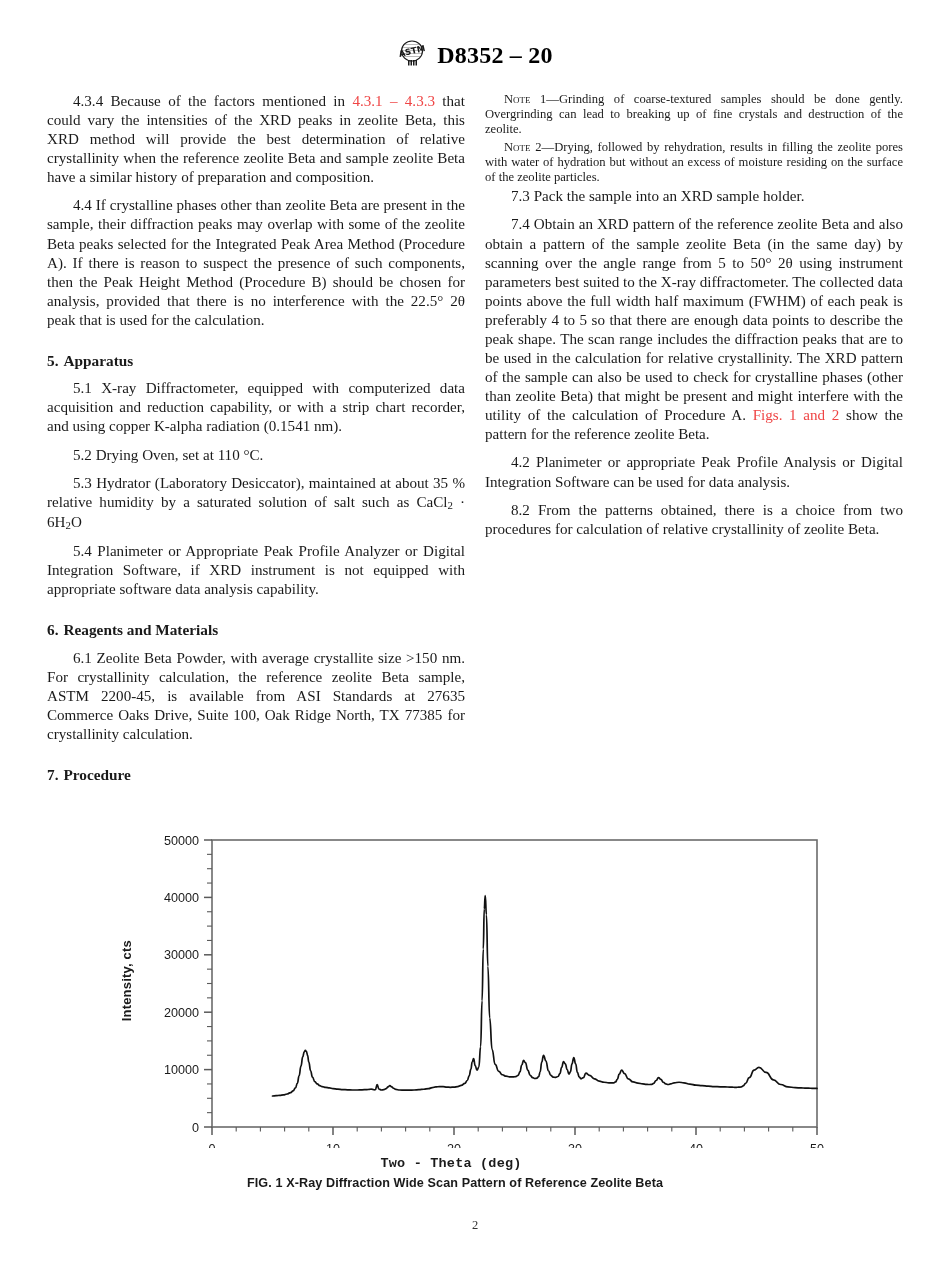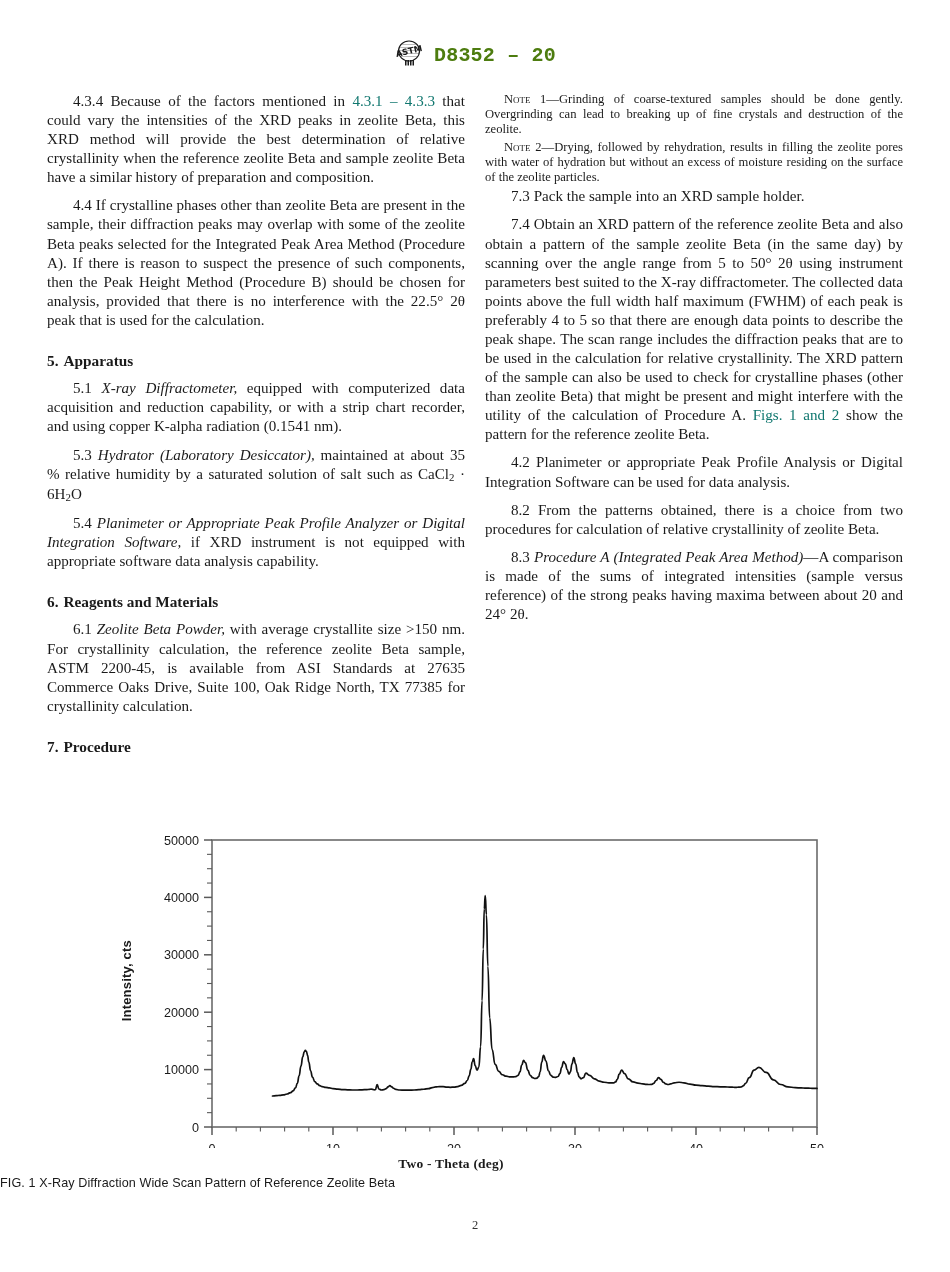--- a/index.html
+++ b/index.html
@@ -35,11 +35,11 @@
   }
   .astm-logo { display: block; }
   .doc-designation {
-    font-family: Liberation Mono, monospace;
-    font-weight: bold;
-    font-size: 20px;
+    font-family: Liberation Serif, serif;
+    font-weight: bold;
+    font-size: 24px;
     letter-spacing: 0.2px;
-    color: #4d7c0f;
+    color: #000000;
   }
 
   

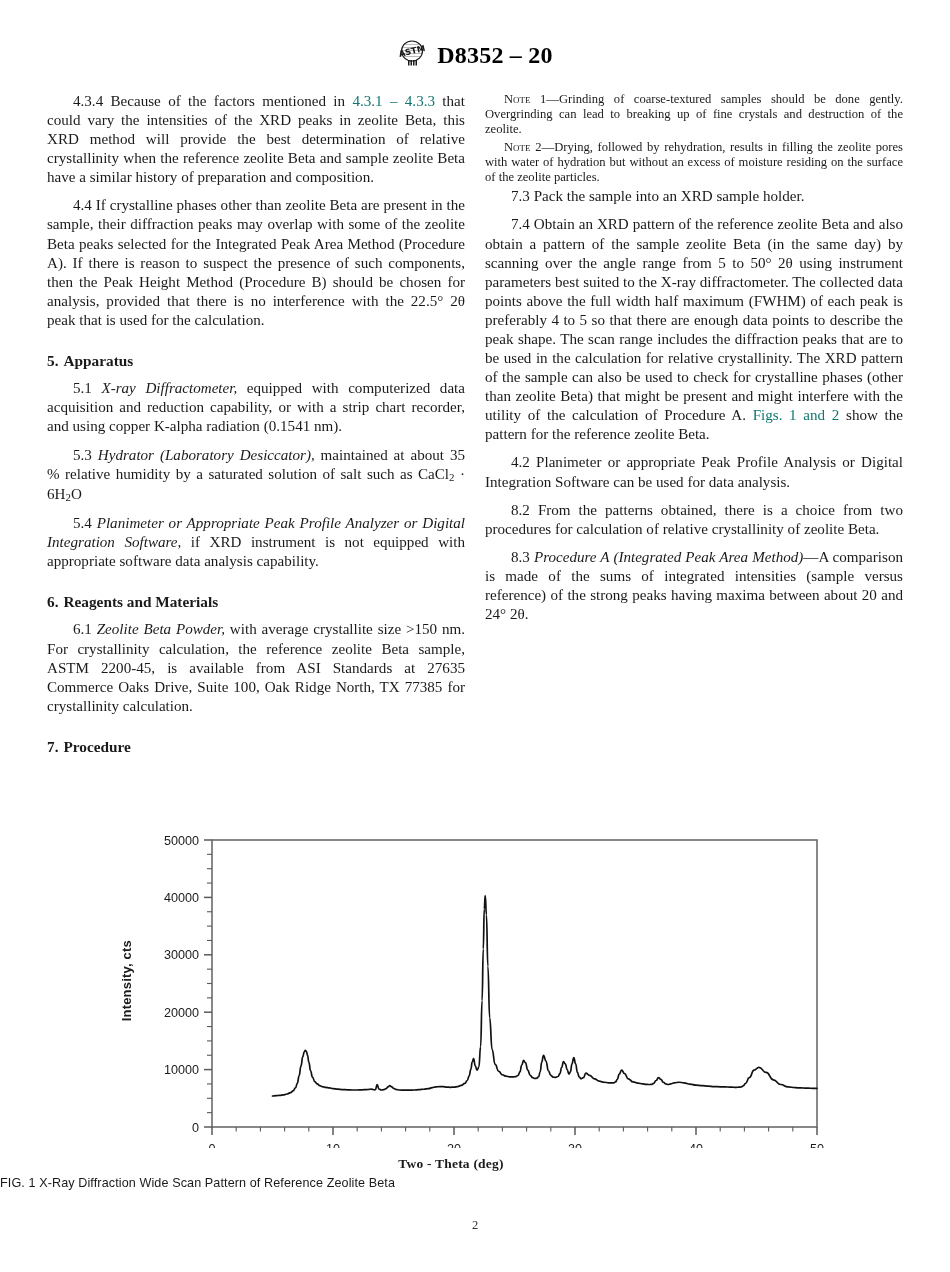--- a/index.html
+++ b/index.html
@@ -81,7 +81,7 @@
   }
   h3.section .num { margin-right: 5px; }
   .it { font-style: italic; }
-  .xref { color: #0f766e; }
+  .xref { color: #ef4444; }
   sub { font-size: 0.72em; vertical-align: -0.22em; }
 
   

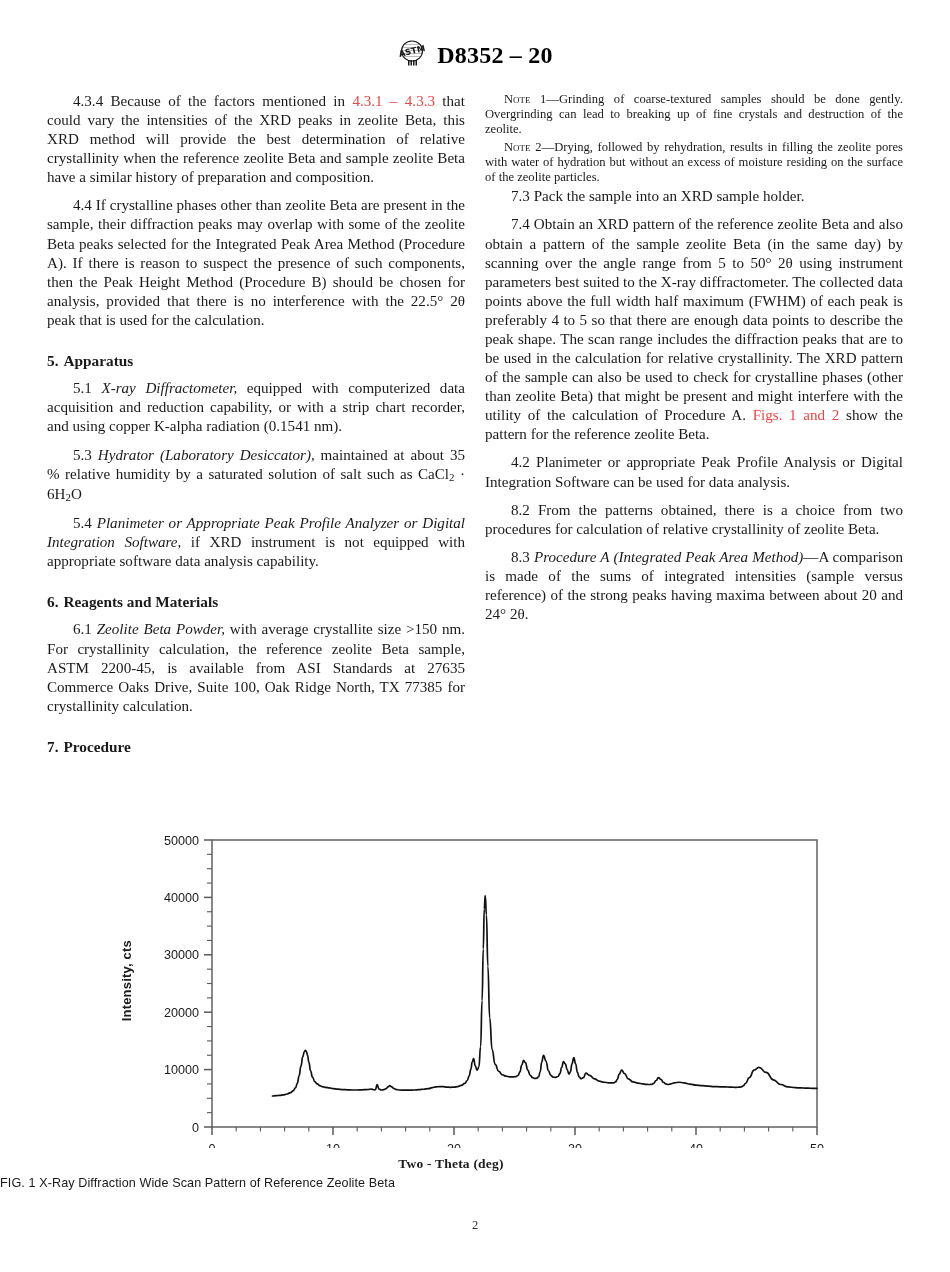--- a/index.html
+++ b/index.html
@@ -80,7 +80,7 @@
     text-align: left;
   }
   h3.section .num { margin-right: 5px; }
-  .it { font-style: italic; }
+  .it { }
   .xref { color: #ef4444; }
   sub { font-size: 0.72em; vertical-align: -0.22em; }
 

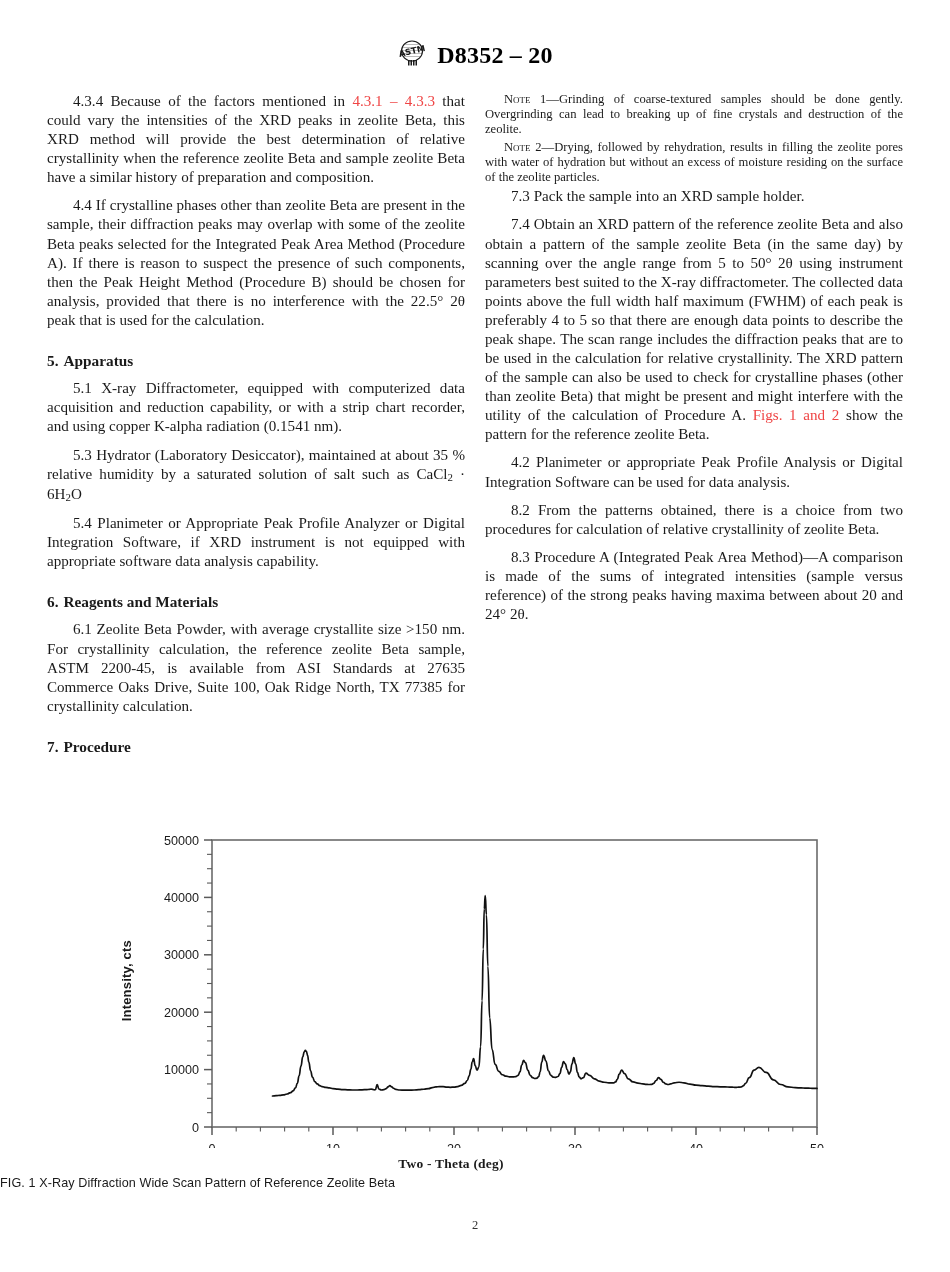--- a/index.html
+++ b/index.html
@@ -174,6 +174,7 @@
       <p class="para">4.4  If crystalline phases other than zeolite Beta are present in the sample, their diffraction peaks may overlap with some of the zeolite Beta peaks selected for the Integrated Peak Area Method (Procedure A). If there is reason to suspect the presence of such components, then the Peak Height Method (Procedure B) should be chosen for analysis, provided that there is no interference with the 22.5° 2θ peak that is used for the calculation.</p>
       <h3 class="section"><span class="num">5.</span><span>Apparatus</span></h3>
       <p class="para">5.1  <span class="it">X-ray Diffractometer,</span> equipped with computerized data acquisition and reduction capability, or with a strip chart recorder, and using copper K-alpha radiation (0.1541 nm).</p>
+      <p class="para">5.2  <span class="it">Drying Oven,</span> set at 110 °C.</p>
       <p class="para">5.3  <span class="it">Hydrator (Laboratory Desiccator),</span> maintained at about 35 % relative humidity by a saturated solution of salt such as CaCl<sub>2</sub> · 6H<sub>2</sub>O</p>
       <p class="para">5.4  <span class="it">Planimeter or Appropriate Peak Profile Analyzer or Digital Integration Software,</span> if XRD instrument is not equipped with appropriate software data analysis capability.</p>
       <h3 class="section"><span class="num">6.</span><span>Reagents and Materials</span></h3>

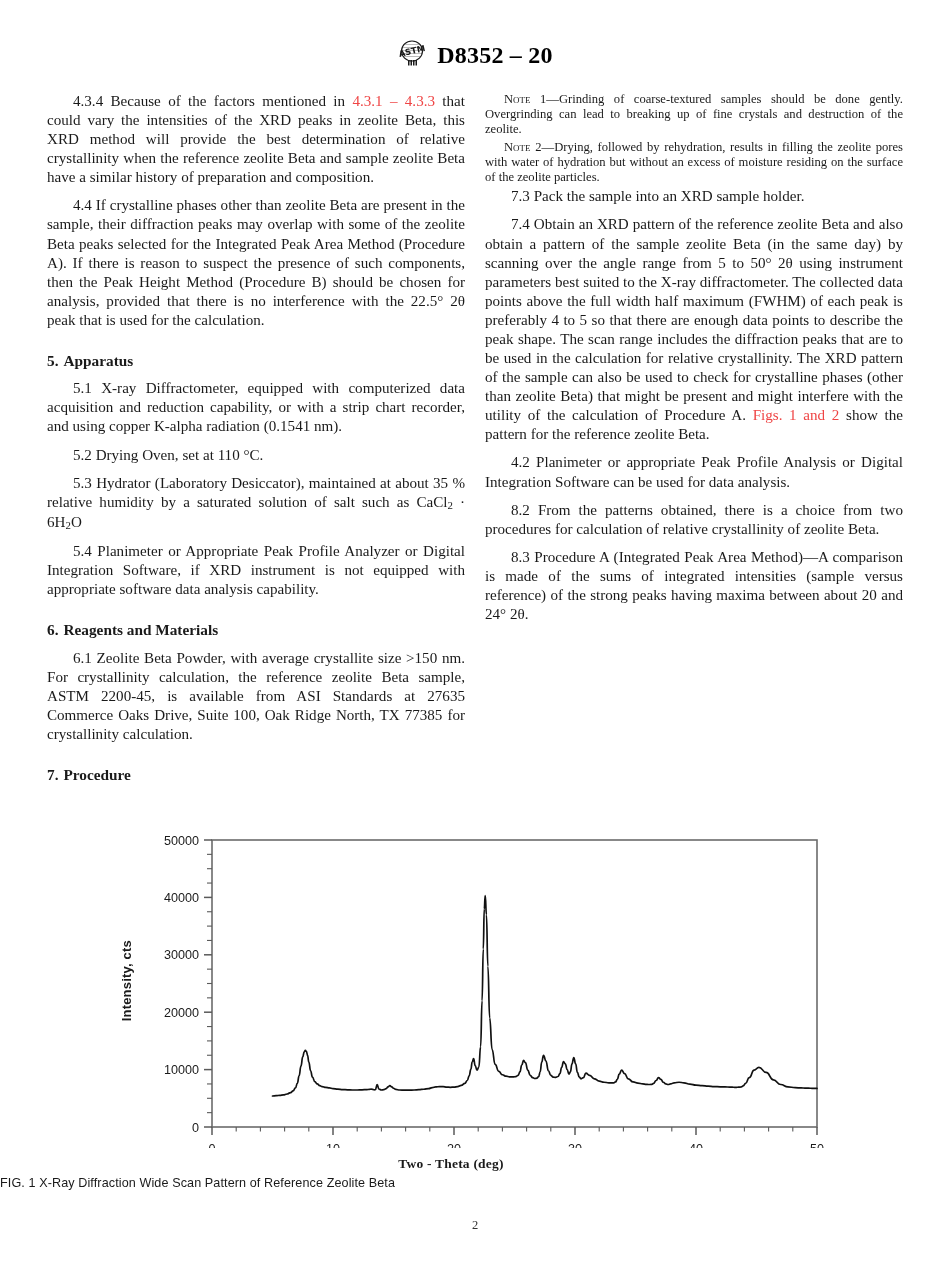--- a/index.html
+++ b/index.html
@@ -189,7 +189,6 @@
       <p class="para">7.4  Obtain an XRD pattern of the reference zeolite Beta and also obtain a pattern of the sample zeolite Beta (in the same day) by scanning over the angle range from 5 to 50° 2θ using instrument parameters best suited to the X-ray diffractometer. The collected data points above the full width half maximum (FWHM) of each peak is preferably 4 to 5 so that there are enough data points to describe the peak shape. The scan range includes the diffraction peaks that are to be used in the calculation for relative crystallinity. The XRD pattern of the sample can also be used to check for crystalline phases (other than zeolite Beta) that might be present and might interfere with the utility of the calculation of Procedure A. <span class="xref">Figs. 1 and 2</span> show the pattern for the reference zeolite Beta.</p>
       <p class="para">4.2 Planimeter or appropriate Peak Profile Analysis or Digital Integration Software can be used for data analysis.</p>
       <p class="para">8.2 From the patterns obtained, there is a choice from two procedures for calculation of relative crystallinity of zeolite Beta.</p>
-      <p class="para">8.3 <span class="it">Procedure A (Integrated Peak Area Method)</span>—A comparison is made of the sums of integrated intensities (sample versus reference) of the strong peaks having maxima between about 20 and 24° 2θ.</p>
     </div>
 
   <div class="axis-ylabel">Intensity, cts</div>

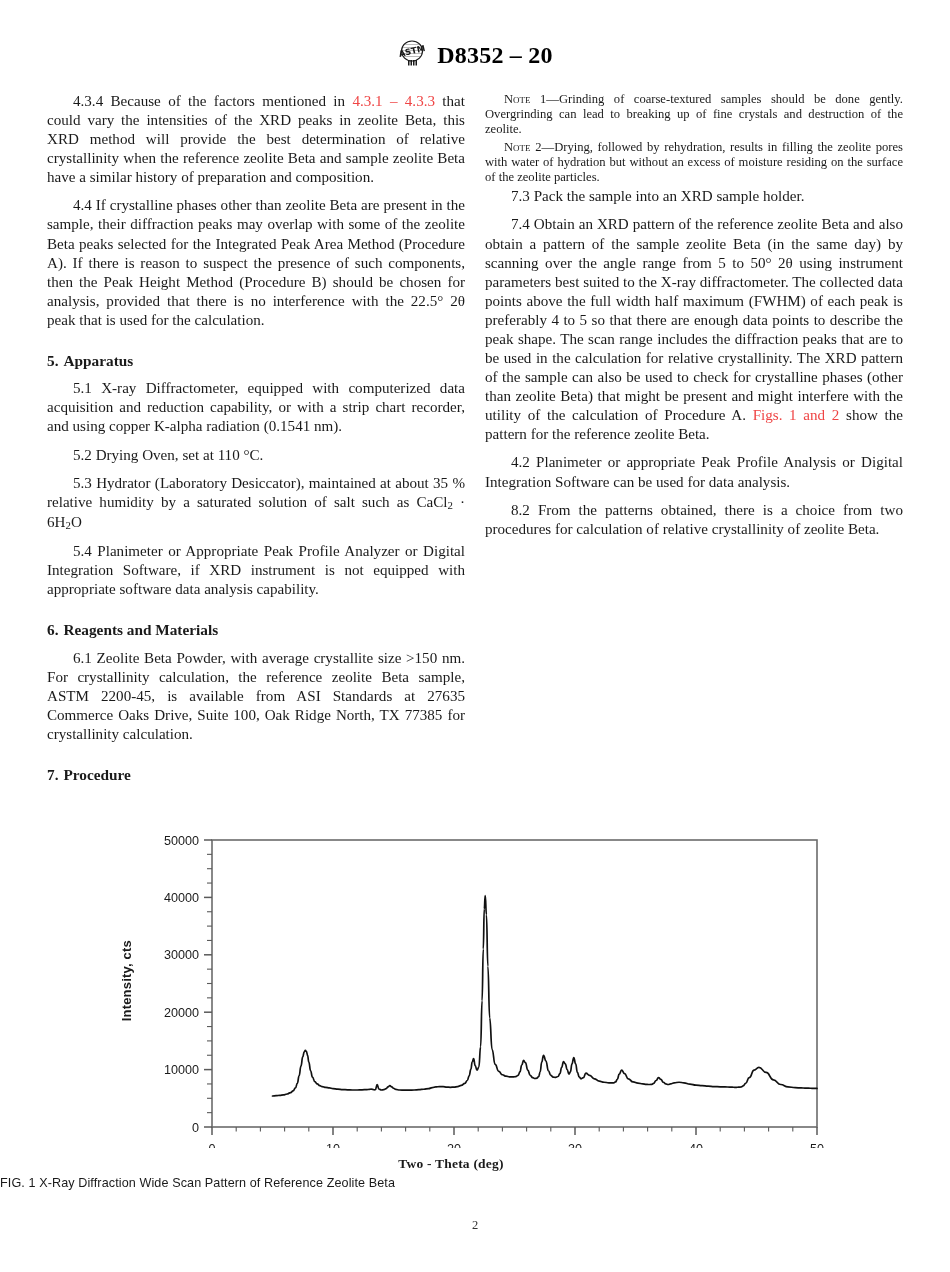--- a/index.html
+++ b/index.html
@@ -115,7 +115,7 @@
     top: 1156px;
     width: 902px;
     text-align: center;
-    font-family: Liberation Serif, serif;
+    font-family: Liberation Mono, monospace;
     font-weight: bold;
     font-size: 13.5px;
     letter-spacing: 0.2px;

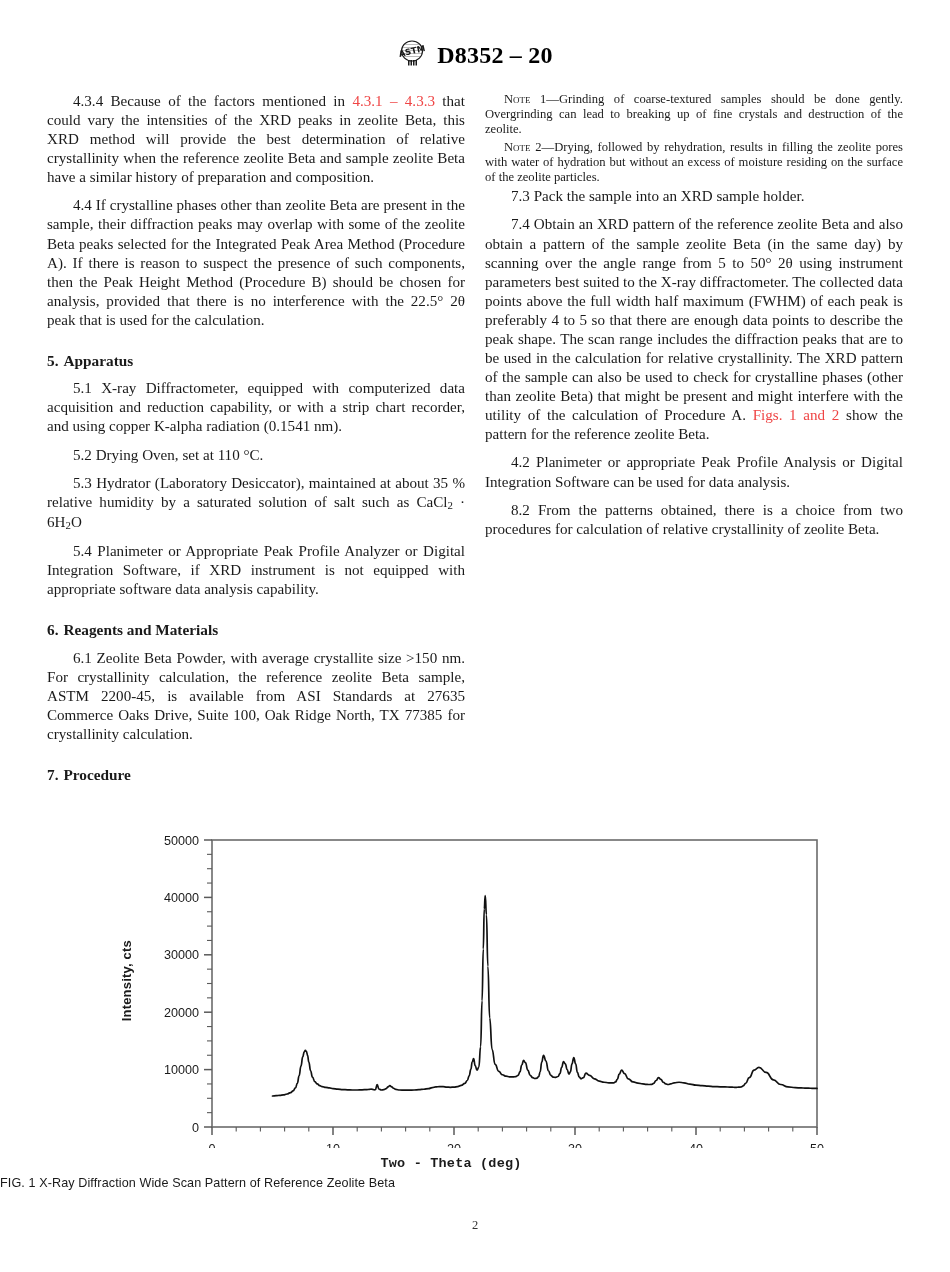--- a/index.html
+++ b/index.html
@@ -125,8 +125,9 @@
     left: 0;
     top: 1176px;
     width: 910px;
+    text-align: center;
     font-family: "Liberation Sans", "DejaVu Sans", sans-serif;
-    font-weight: normal;
+    font-weight: bold;
     font-size: 12.6px;
     letter-spacing: 0.1px;
   }

